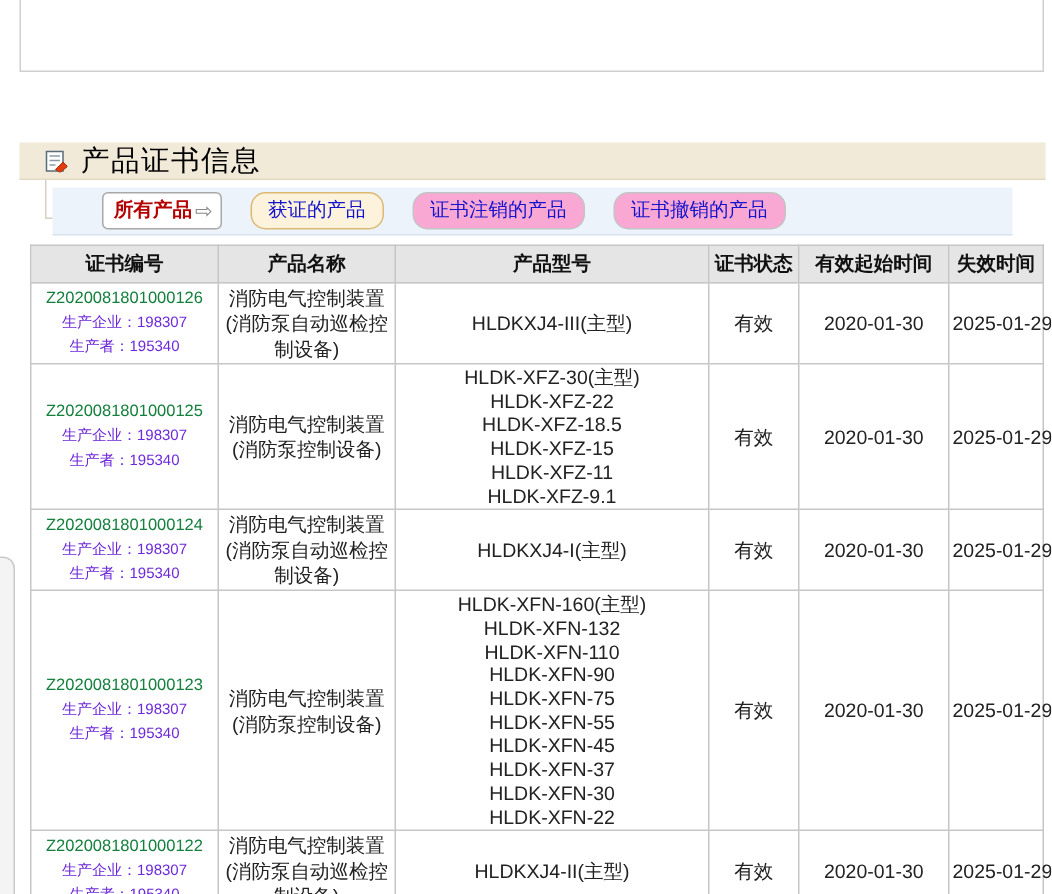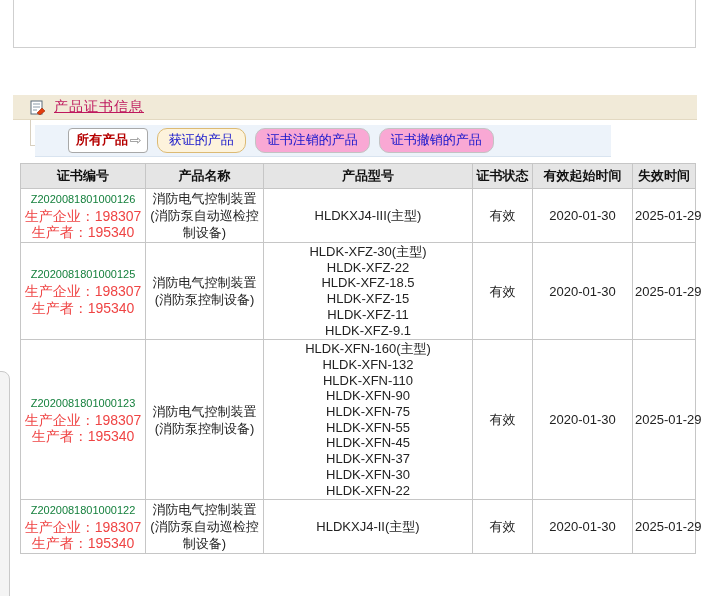--- a/index.html
+++ b/index.html
@@ -14,7 +14,7 @@
   .panel-header{position:absolute;left:13px;top:95px;width:684px;height:25px;
     background:#f1ead8;border-bottom:1px solid #e3d9c2;
     display:flex;align-items:center;gap:9px;padding-left:17px;box-sizing:border-box;}
-  .panel-title{font-size:14px;color:#be185d;letter-spacing:1px;text-decoration:underline;}
+  .panel-title{font-size:19px;color:#000000;letter-spacing:1px;}
 
   
   .tree-v{position:absolute;left:30px;top:120px;width:1px;height:26px;background:#d8d0c0;}

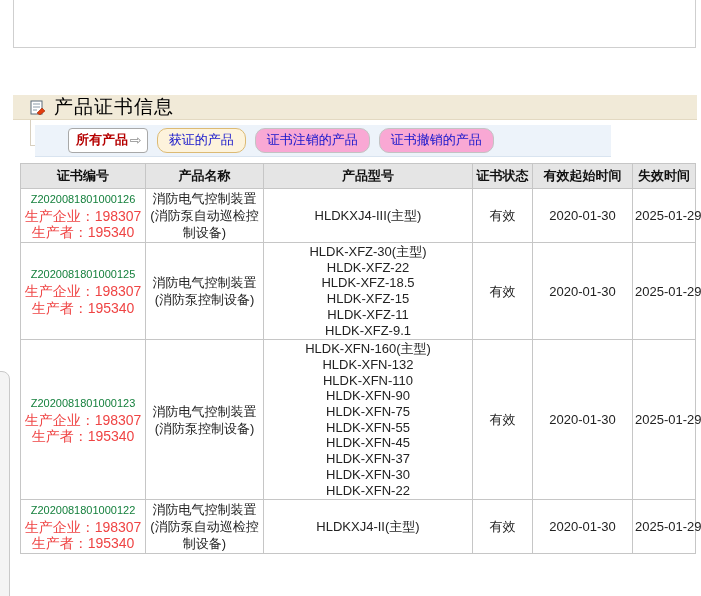--- a/index.html
+++ b/index.html
@@ -21,9 +21,9 @@
   .tree-h{position:absolute;left:30px;top:145px;width:16px;height:1px;background:#d8d0c0;}
 
   
-  .tabbar{position:absolute;left:35px;top:125px;width:576px;height:32px;
+  .tabbar{position:absolute;left:35px;top:125px;width:640px;height:32px;
     background:#edf3fa;border-bottom:1px solid #d9e4f0;
-    display:flex;align-items:center;gap:9px;padding-left:33px;box-sizing:border-box;}
+    display:flex;align-items:center;gap:19px;padding-left:33px;box-sizing:border-box;}
   .tab{font-size:13px;text-decoration:none;white-space:nowrap;cursor:pointer;}
   .tab-active{background:#fff;border:1px solid #a8a8a8;border-radius:4px;
     padding:2px 5px 3px 7px;color:#b50000;font-weight:bold;

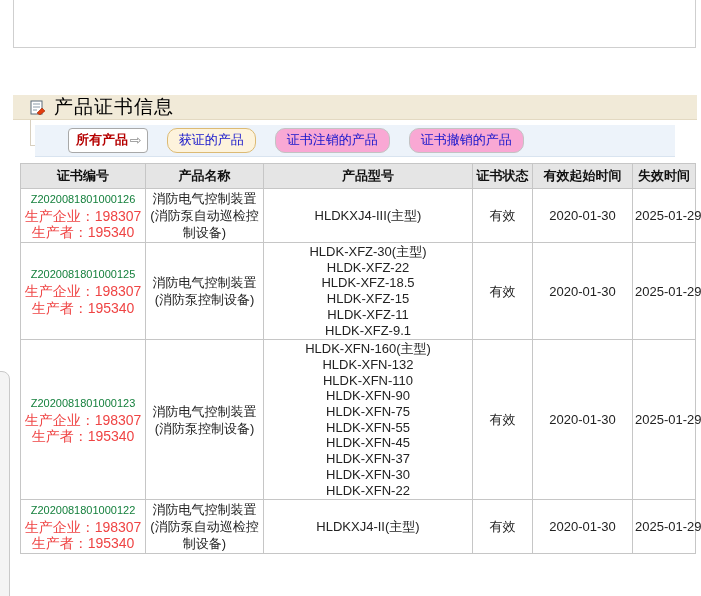--- a/index.html
+++ b/index.html
@@ -41,7 +41,7 @@
   .cert-table td{border:1px solid #c6c6c6;text-align:center;vertical-align:middle;
     padding:1px 2px;line-height:17px;}
   .cert-link{color:#15803d;text-decoration:none;font-size:11px;display:block;cursor:pointer;}
-  .muted{color:#ef4444;font-size:14px;line-height:16.5px;text-align:center;}
+  .muted{color:#6d28d9;font-size:10px;line-height:16.5px;text-align:center;}
   .model-line{line-height:15.7px;}
   .date-cell{white-space:nowrap;}
 

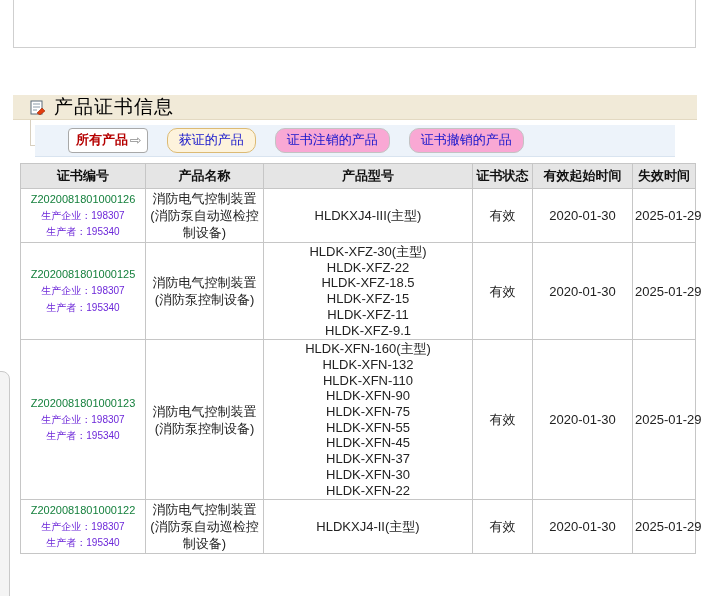--- a/index.html
+++ b/index.html
@@ -137,6 +137,20 @@
         </tr>
         <tr>
           <td>
+            <a class="cert-link">Z2020081801000124</a>
+            <div class="muted">生产企业：198307</div>
+            <div class="muted">生产者：195340</div>
+          </td>
+          <td>消防电气控制装置(消防泵自动巡检控制设备)</td>
+          <td>
+            <div class="model-line">HLDKXJ4-I(主型)</div>
+          </td>
+          <td>有效</td>
+          <td class="date-cell">2020-01-30</td>
+          <td class="date-cell">2025-01-29</td>
+        </tr>
+        <tr>
+          <td>
             <a class="cert-link">Z2020081801000123</a>
             <div class="muted">生产企业：198307</div>
             <div class="muted">生产者：195340</div>

